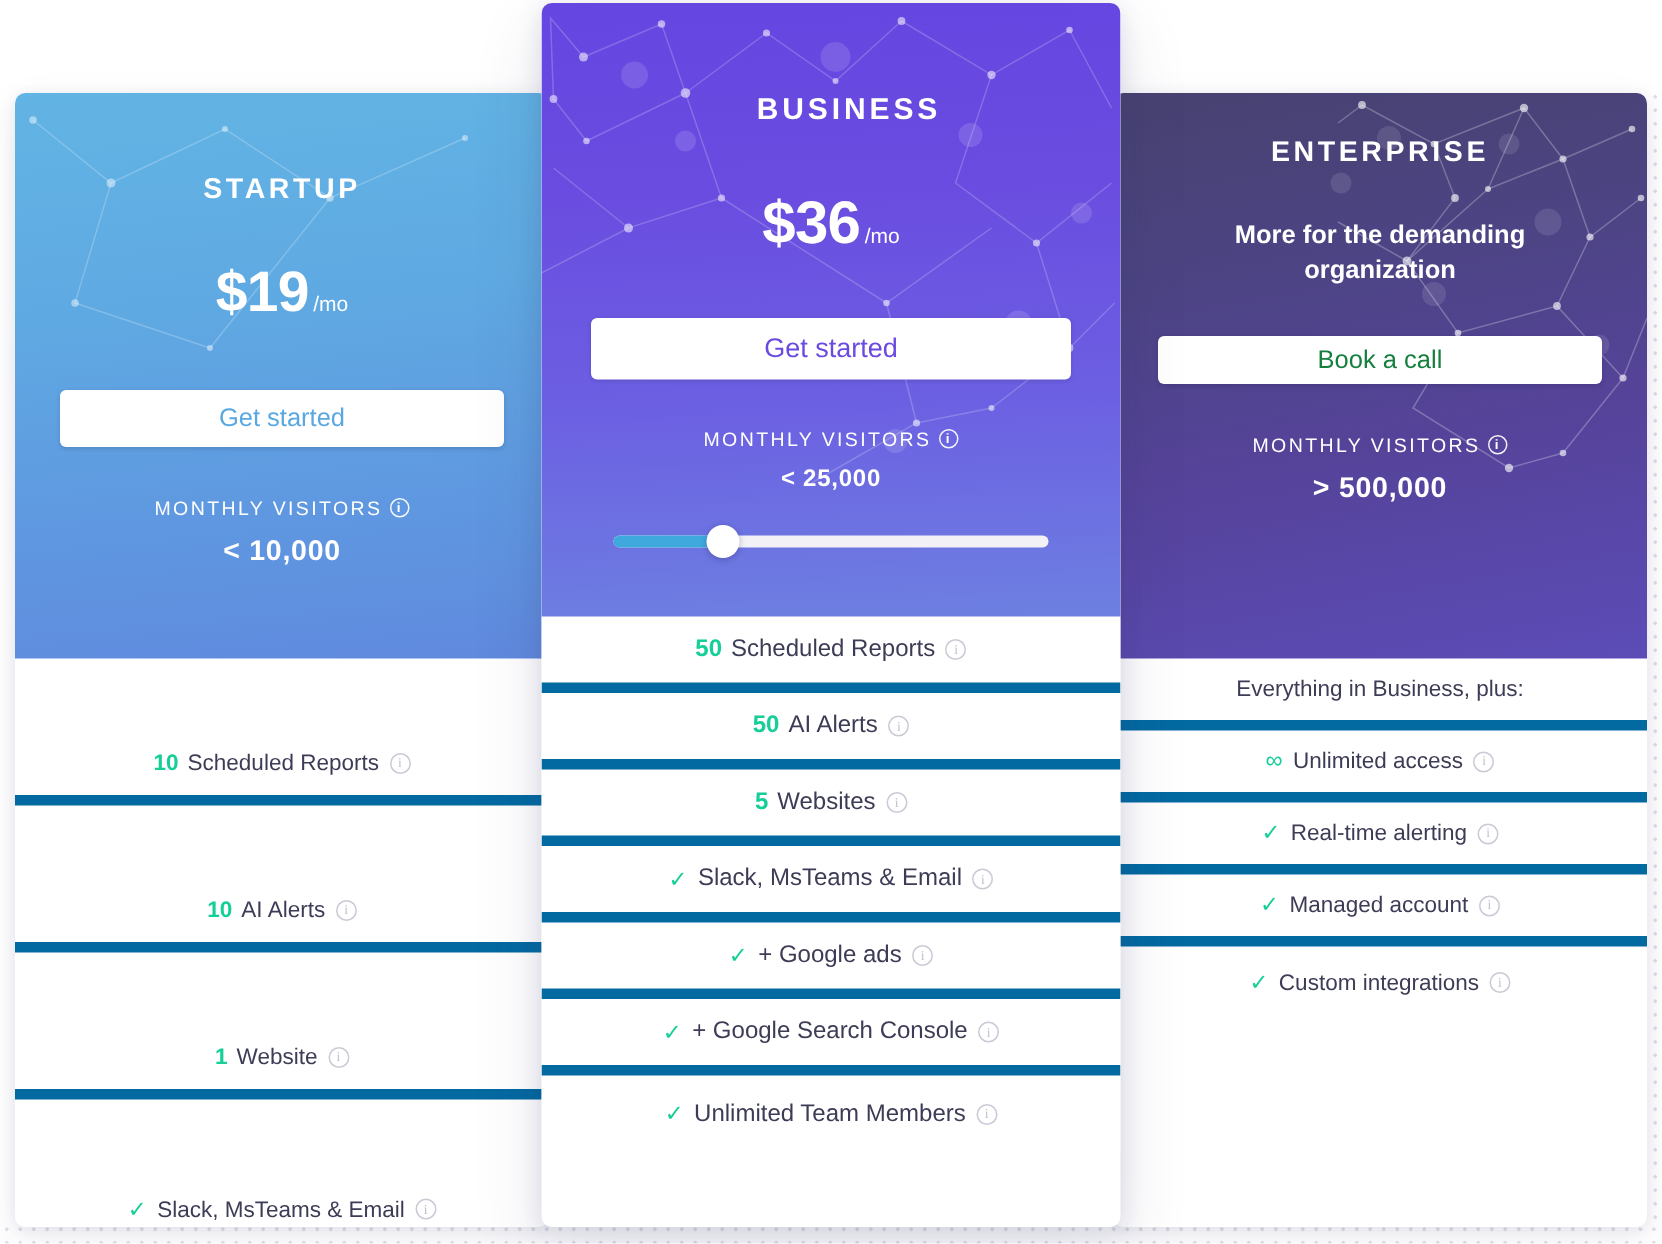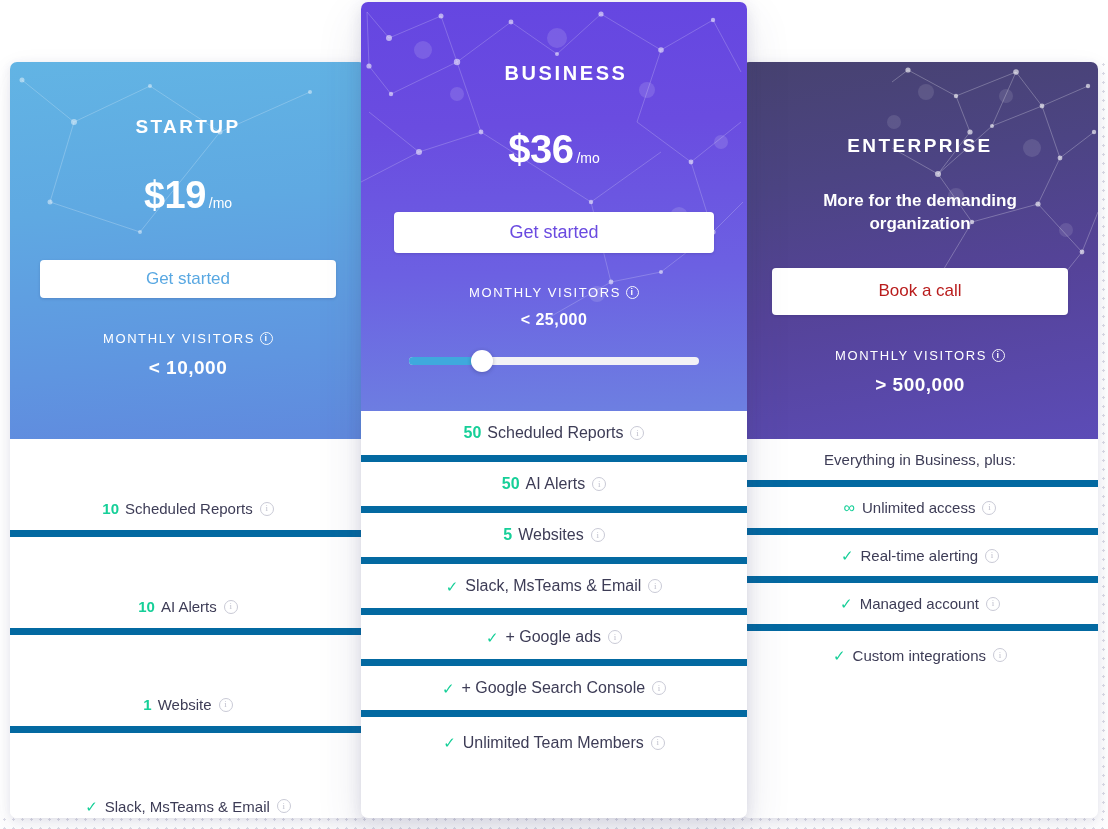--- a/index.html
+++ b/index.html
@@ -76,7 +76,7 @@
   }
   .startup-name    { padding-top: 55px; }
   .business-name   { padding-top: 61px; font-size: 20px; letter-spacing: 2.6px; margin-left: 24px; }
-  .enterprise-name { padding-top: 74px; }
+  .enterprise-name { padding-top: 30px; }
 
   .price-row {
     display: flex;

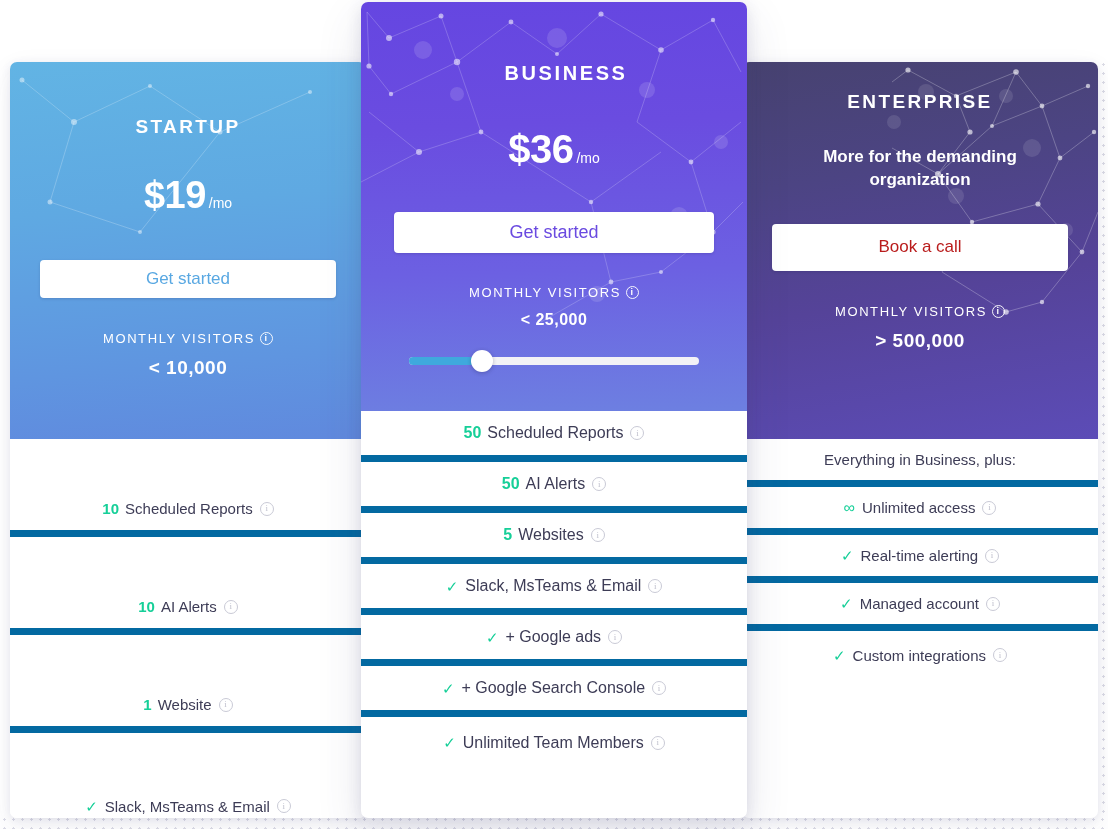--- a/index.html
+++ b/index.html
@@ -118,8 +118,8 @@
     color: #6a4ae0; font-size: 18px;
   }
   .cta-enterprise {
-    width: 296px; height: 47px; margin: 32px auto 0;
-    color: #b91c1c;
+    width: 296px; height: 32px; margin: 32px auto 0;
+    color: #15803d;
   }
 
   .mv-label {

